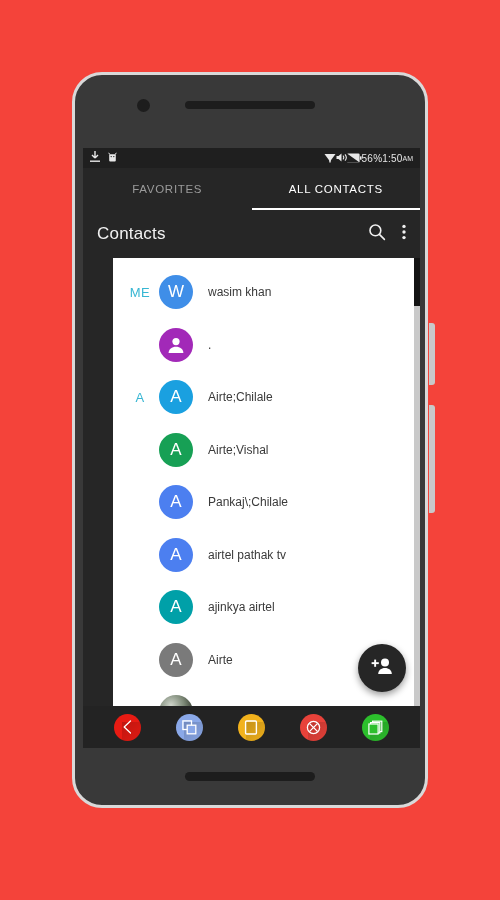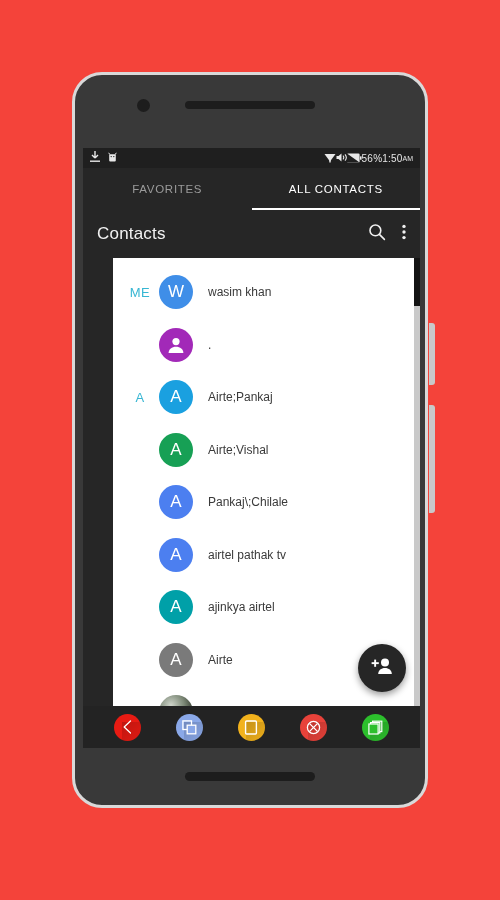--- a/index.html
+++ b/index.html
@@ -260,7 +260,7 @@
             <div class="avatar" style="background: rgb(26, 160, 224);">
               <span>A</span>
             </div>
-            <div class="contact-name">Airte;Pankaj</div>
+            <div class="contact-name">Airte;Chilale</div>
           </div>
           <div class="contact-row">
             <div class="section-letter"></div>

